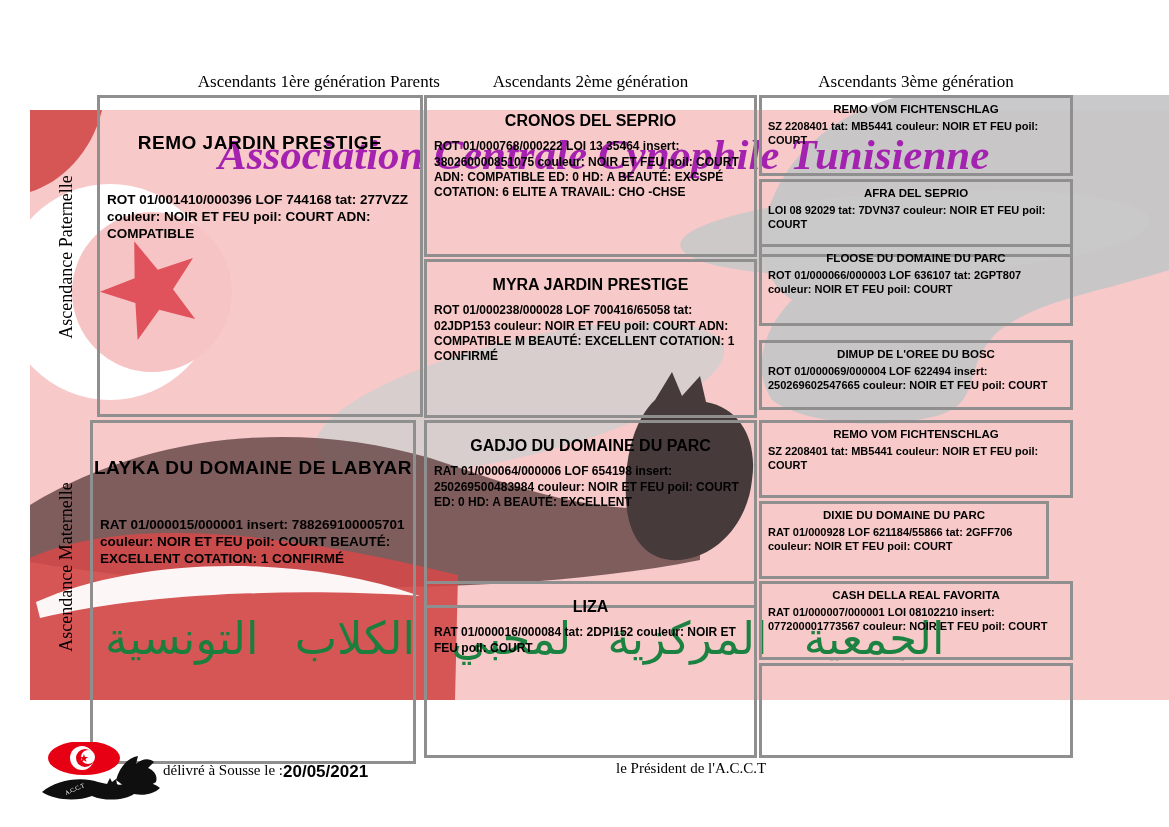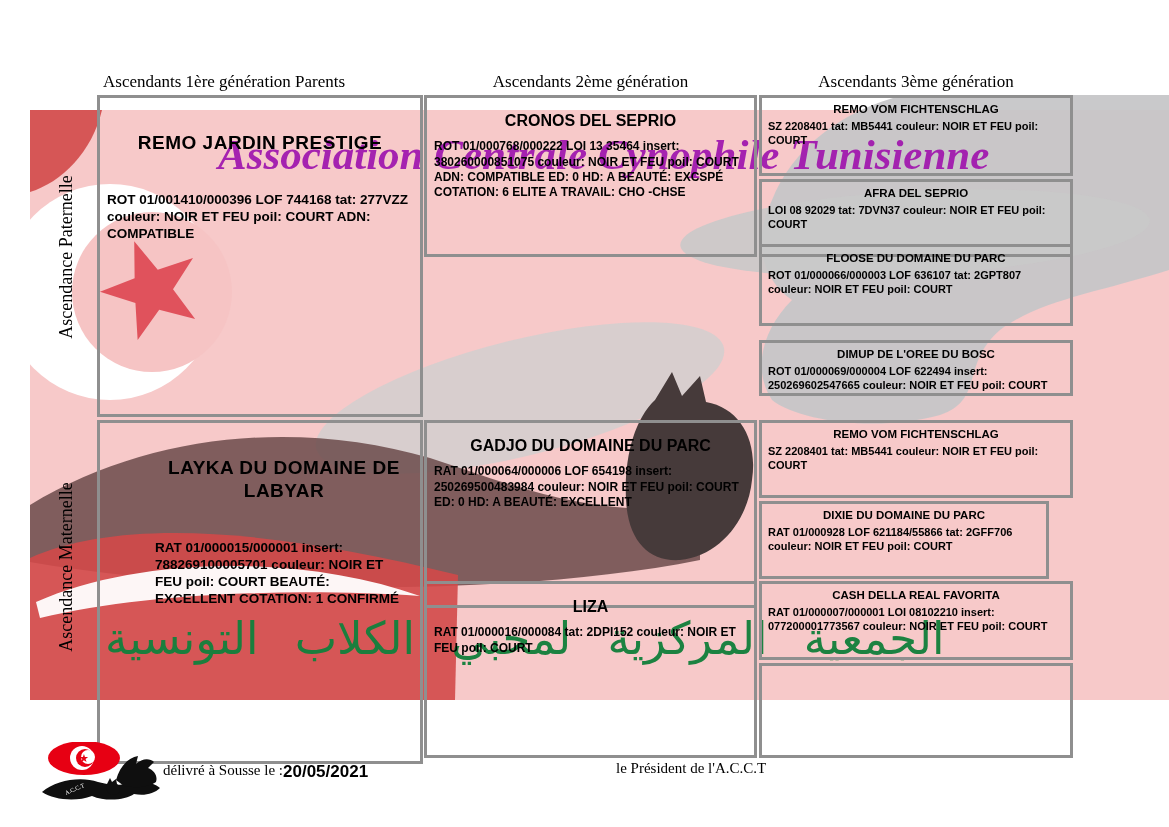--- a/index.html
+++ b/index.html
@@ -64,7 +64,7 @@
   <div class="wm-latin">Association Centrale Cynophile Tunisienne</div>
   <div class="wm-arabic">الجمعية المركزية لمحبي الكلاب التونسية</div>
 
-  <div class="hdr" style="left:103px;width:326px;text-align:left;">Ascendants 1ère génération  Parents</div>
+  <div class="hdr" style="left:114px;width:326px;text-align:right;">Ascendants 1ère génération  Parents</div>
   <div class="hdr" style="left:424px;width:333px;text-align:center;">Ascendants 2ème génération</div>
   <div class="hdr" style="left:759px;width:314px;text-align:center;">Ascendants 3ème génération</div>
 

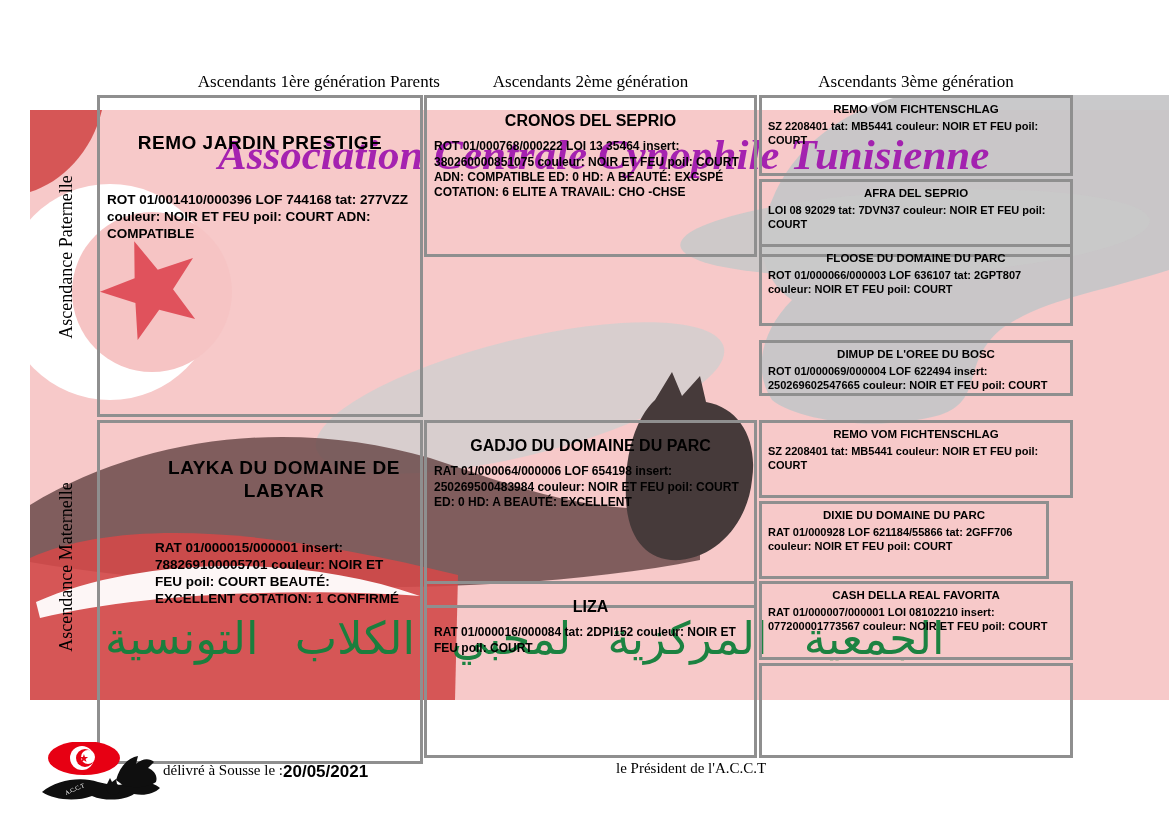--- a/index.html
+++ b/index.html
@@ -84,6 +84,10 @@
     <div class="name">CRONOS DEL SEPRIO</div>
     <div class="details">ROT 01/000768/000222 LOI 13 35464 insert: 380260000851075 couleur: NOIR ET FEU poil: COURT ADN: COMPATIBLE ED: 0 HD: A BEAUTÉ: EXCSPÉ COTATION: 6 ELITE A TRAVAIL: CHO -CHSE</div>
   </div>
+  <div class="box c2" style="left:424px;top:259px;width:333px;height:159px;">
+    <div class="name">MYRA JARDIN PRESTIGE</div>
+    <div class="details">ROT 01/000238/000028 LOF 700416/65058 tat: 02JDP153 couleur: NOIR ET FEU poil: COURT ADN: COMPATIBLE M BEAUTÉ: EXCELLENT COTATION: 1 CONFIRMÉ</div>
+  </div>
   <div class="box c2" style="left:424px;top:420px;width:333px;height:188px;">
     <div class="name">GADJO DU DOMAINE DU PARC</div>
     <div class="details">RAT 01/000064/000006 LOF 654198 insert: 250269500483984 couleur: NOIR ET FEU poil: COURT ED: 0 HD: A BEAUTÉ: EXCELLENT</div>

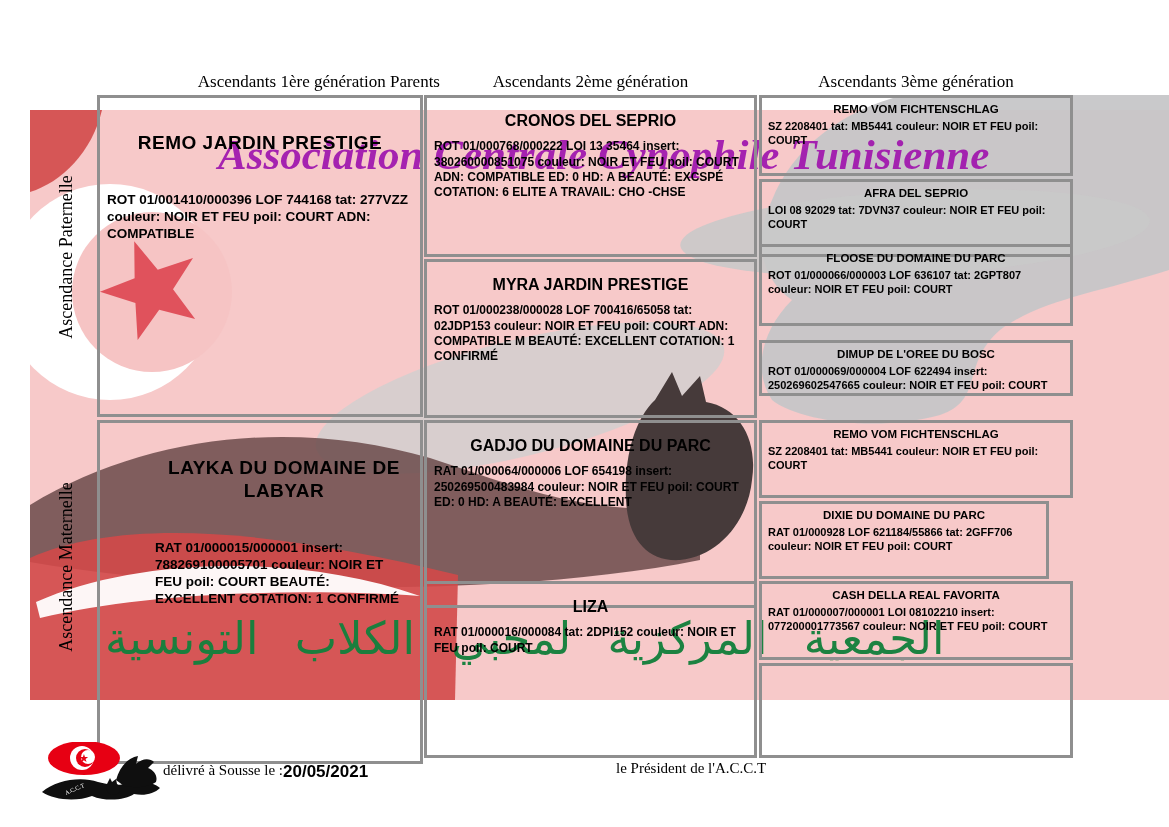--- a/index.html
+++ b/index.html
@@ -109,7 +109,7 @@
     <div class="name">FLOOSE DU DOMAINE DU PARC</div>
     <div class="details">ROT 01/000066/000003 LOF 636107 tat: 2GPT807 couleur: NOIR ET FEU poil: COURT</div>
   </div>
-  <div class="box c3" style="left:759px;top:340px;width:314px;height:56px;">
+  <div class="box c3" style="left:759px;top:340px;width:314px;height:70px;">
     <div class="name">DIMUP DE L'OREE DU BOSC</div>
     <div class="details">ROT 01/000069/000004 LOF 622494 insert: 250269602547665 couleur: NOIR ET FEU poil: COURT</div>
   </div>

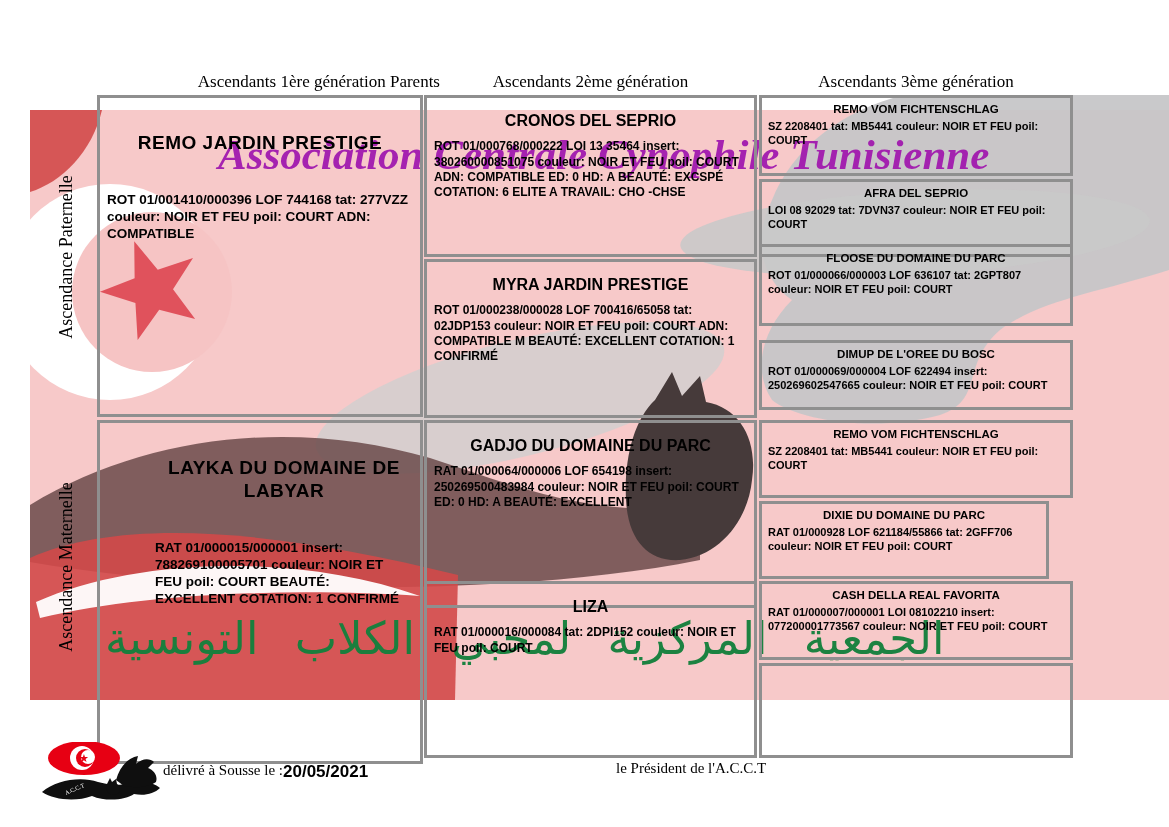--- a/index.html
+++ b/index.html
@@ -75,7 +75,7 @@
     <div class="name">REMO JARDIN PRESTIGE</div>
     <div class="details">ROT 01/001410/000396 LOF 744168 tat: 277VZZ couleur: NOIR ET FEU poil: COURT ADN: COMPATIBLE</div>
   </div>
-  <div class="box c1" style="left:97px;top:420px;width:326px;height:344px;padding-left:48px;">
+  <div class="box c1" style="left:90px;top:420px;width:326px;height:344px;">
     <div class="name">LAYKA DU DOMAINE DE LABYAR</div>
     <div class="details">RAT 01/000015/000001 insert: 788269100005701 couleur: NOIR ET FEU poil: COURT BEAUTÉ: EXCELLENT COTATION: 1 CONFIRMÉ</div>
   </div>

